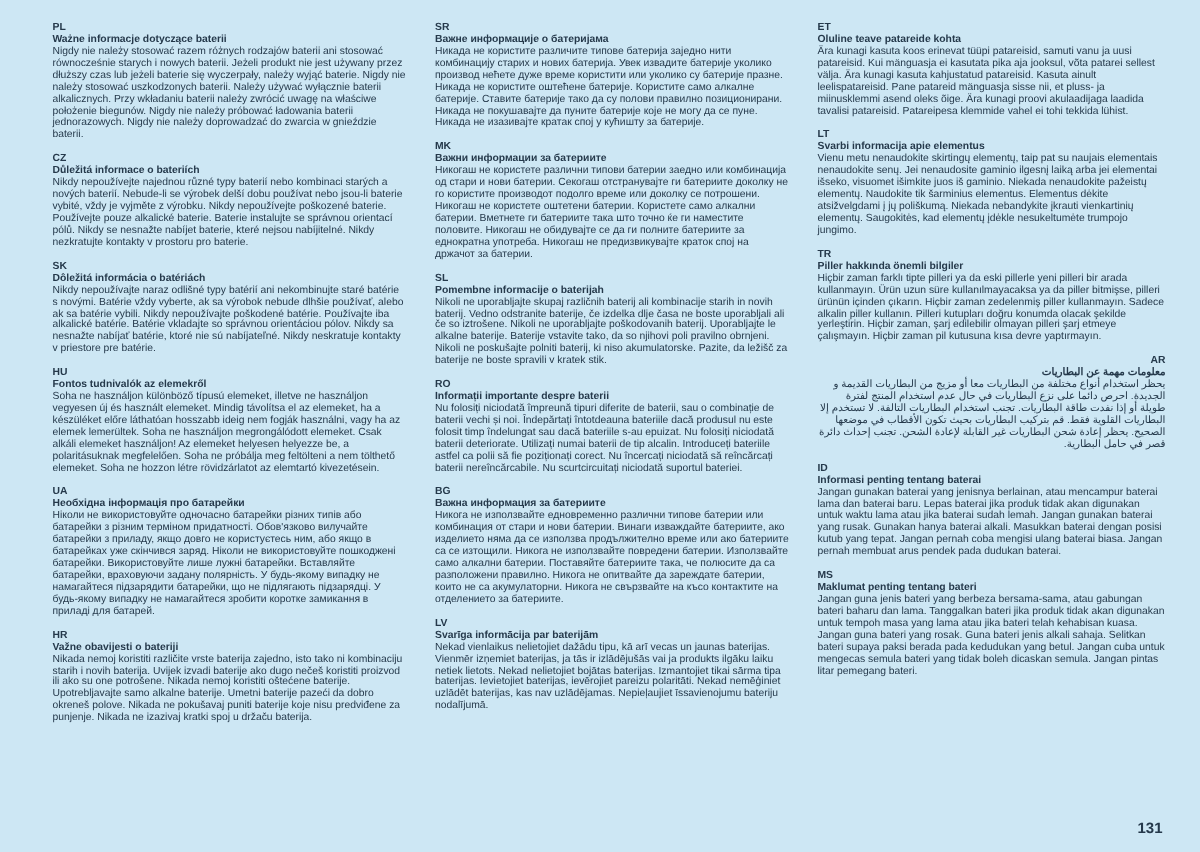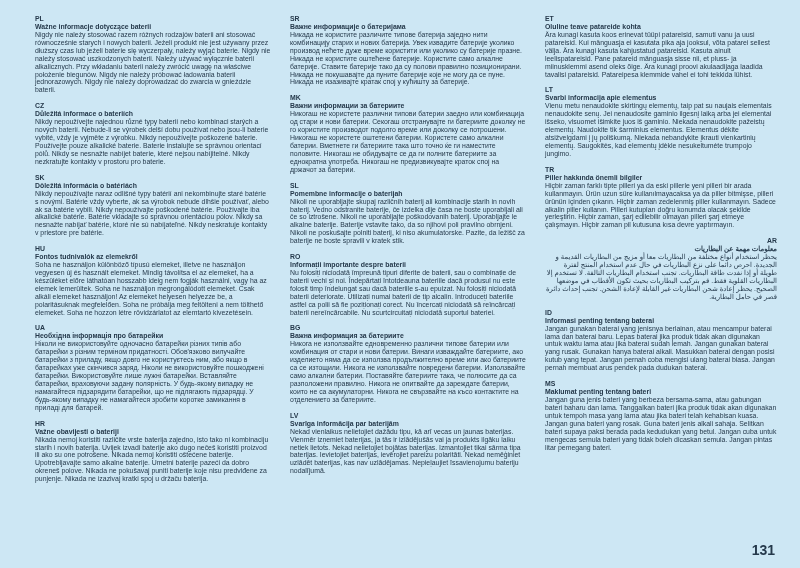--- a/index.html
+++ b/index.html
@@ -37,7 +37,7 @@
     position: absolute;
     right: 25px;
     bottom: 10px;
-    font-size: 14px;
+    font-size: 10px;
     font-weight: bold;
     color: #25394b;
     margin-top: 16px;

